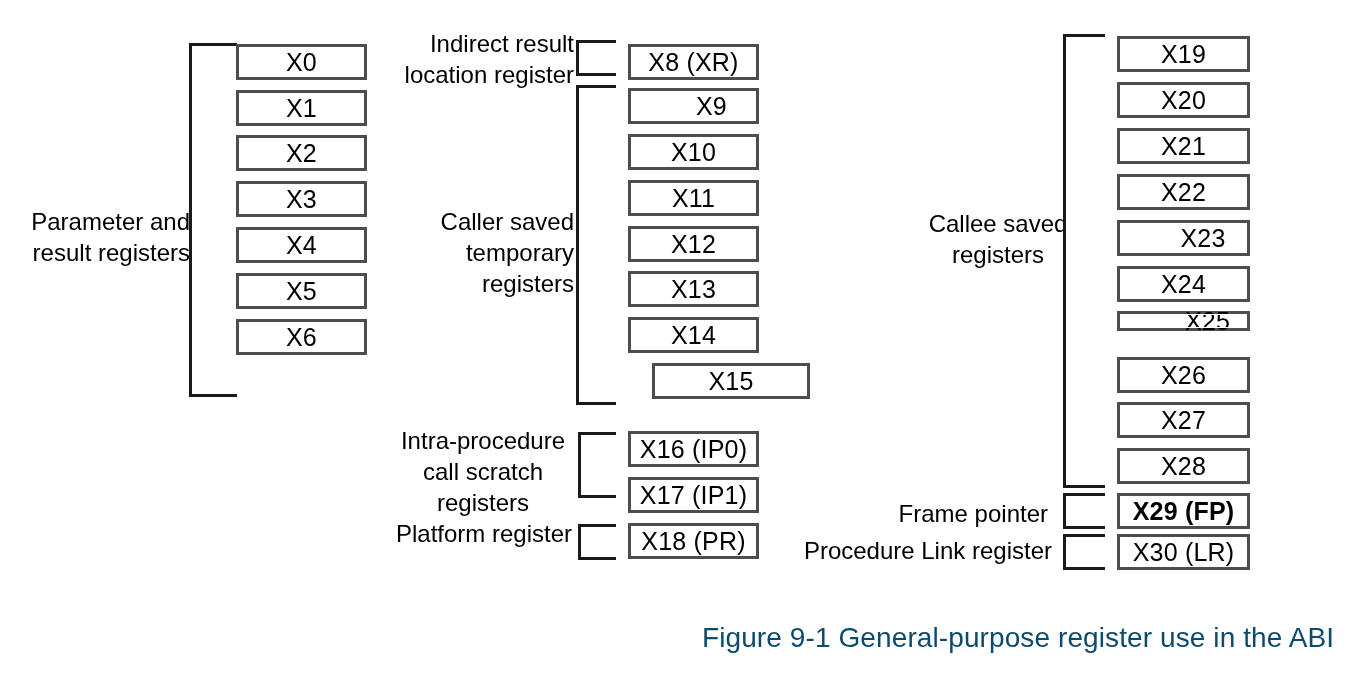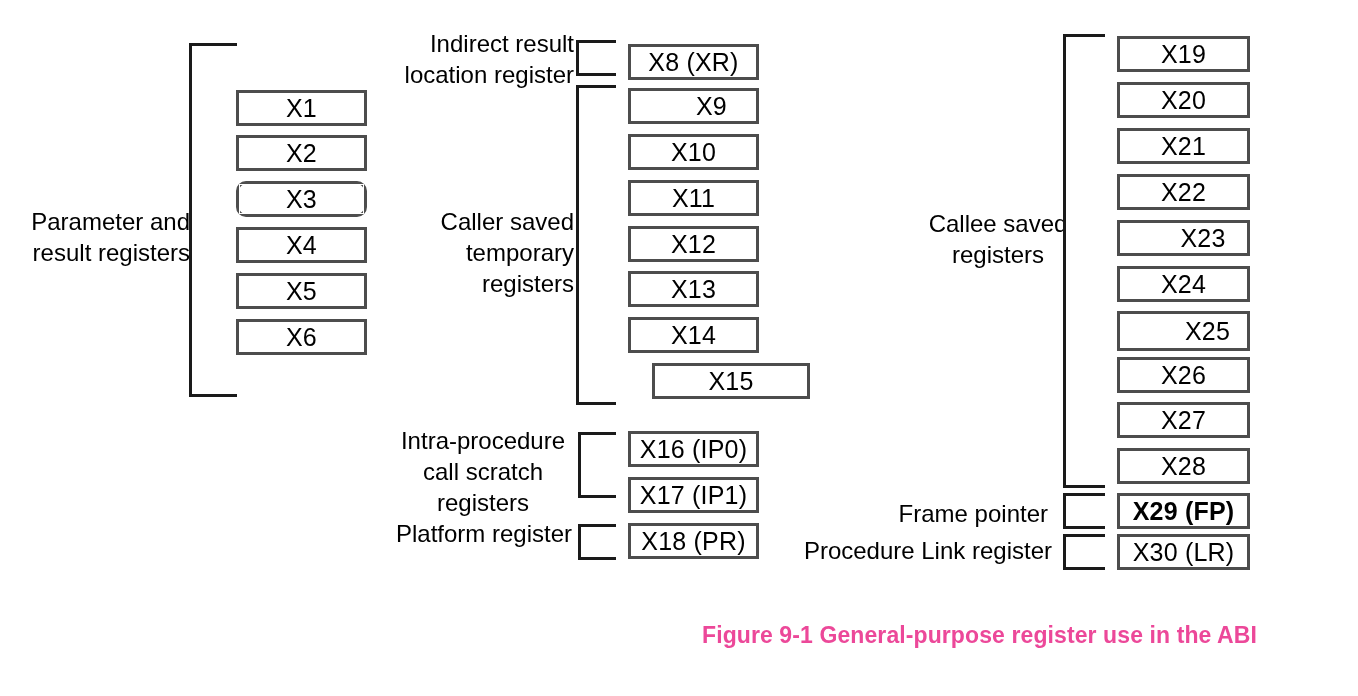--- a/index.html
+++ b/index.html
@@ -82,6 +82,10 @@
 
   <div class="bracket" style="left:189px; top:43px; width:48px; height:354px;"></div>
 
+  <div class="reg-box" style="left:236px; top:44px; width:131px; height:36px;">
+    <span class="inner"></span>
+    <span>X0</span>
+  </div>
   <div class="reg-box" style="left:236px; top:90px; width:131px; height:36px;">
     <span class="inner"></span>
     <span>X1</span>

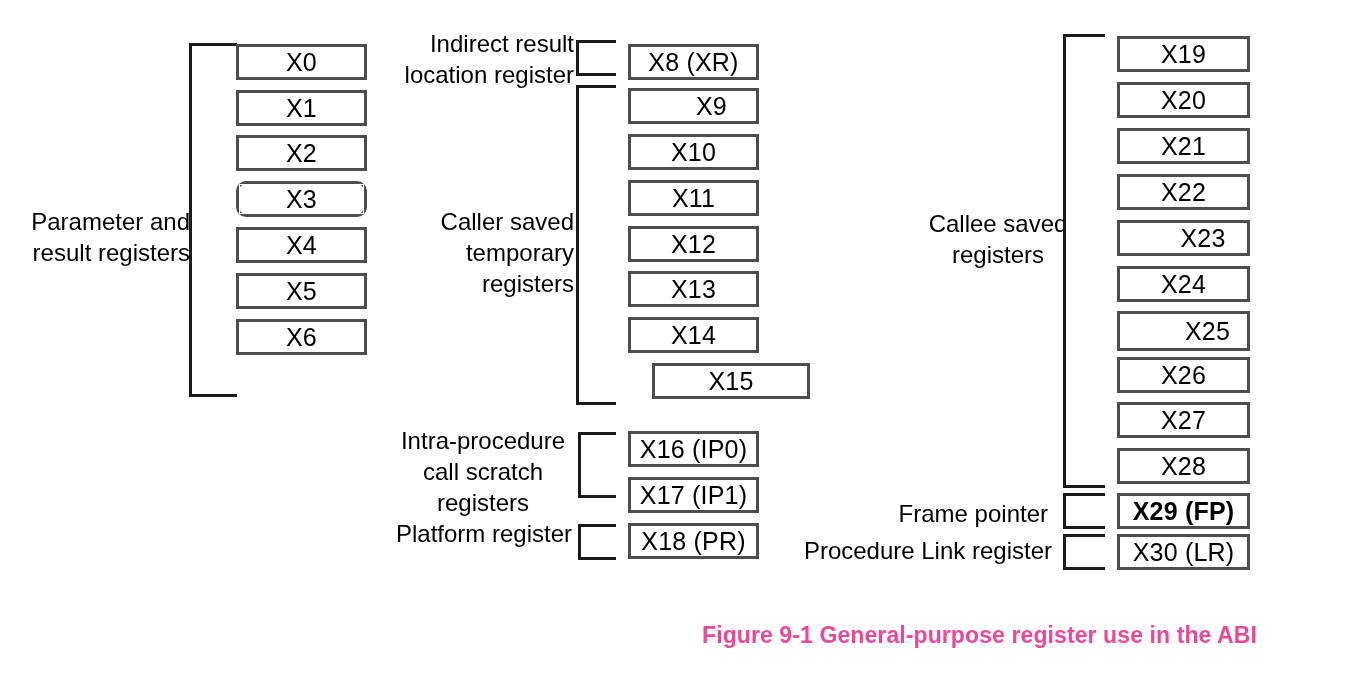--- a/index.html
+++ b/index.html
@@ -94,7 +94,7 @@
     <span class="inner"></span>
     <span>X2</span>
   </div>
-  <div class="reg-box" style="left:236px; top:181px; width:131px; height:36px;border-radius:10px;">
+  <div class="reg-box" style="left:236px; top:181px; width:131px; height:36px;">
     <span class="inner"></span>
     <span>X3</span>
   </div>

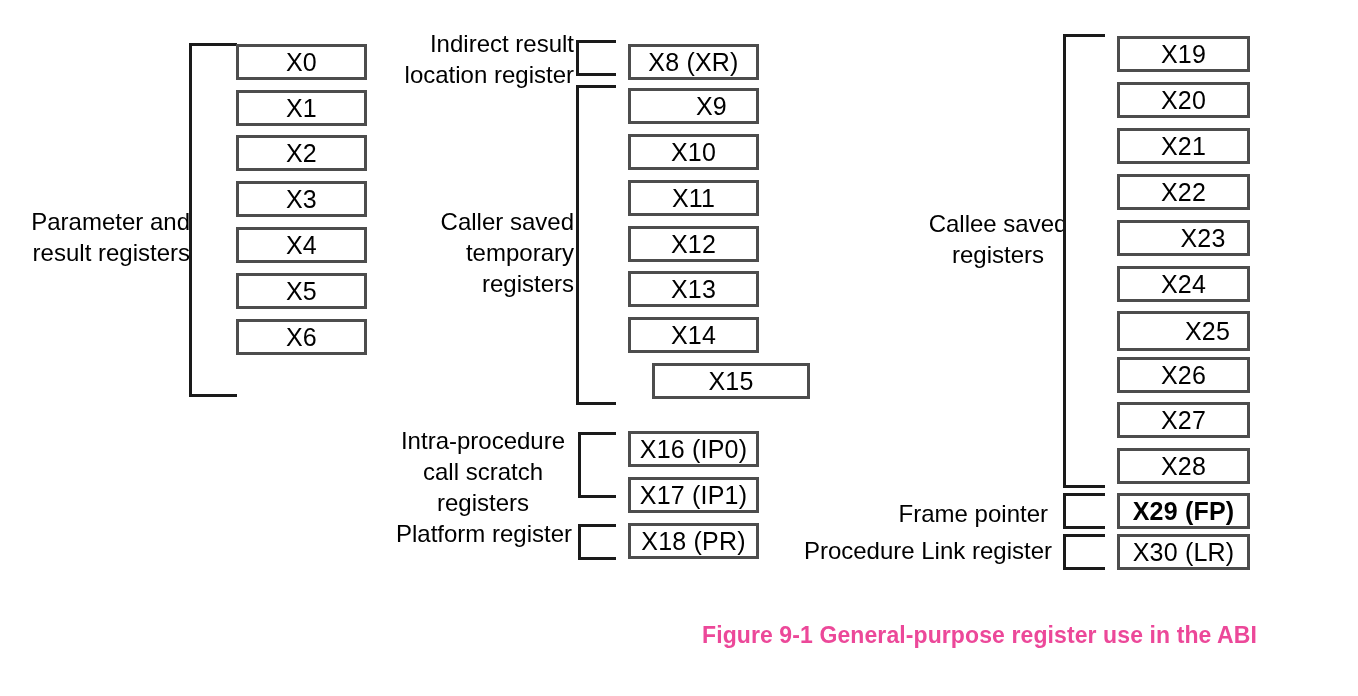--- a/index.html
+++ b/index.html
@@ -209,7 +209,7 @@
     <span class="inner"></span>
     <span>X24</span>
   </div>
-  <div class="reg-box" style="left:1117px; top:311px; width:133px; height:40px;padding-left:48px;">
+  <div class="reg-box" style="left:1117px; top:311px; width:133px; height:20px;padding-left:48px;">
     <span class="inner"></span>
     <span>X25</span>
   </div>

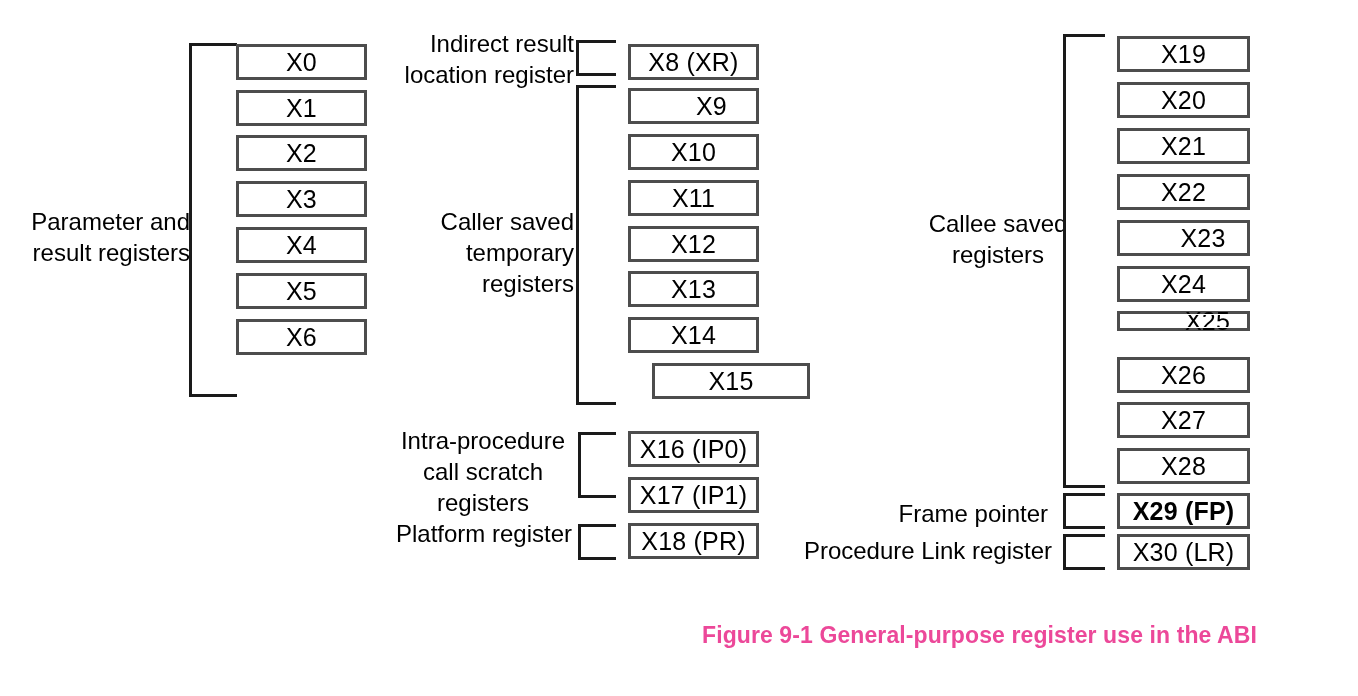--- a/index.html
+++ b/index.html
@@ -65,9 +65,9 @@
   
   .caption {
     position: absolute;
-    font-size: 23px;
-    font-weight: bold;
-    color: #ec4899;
+    font-size: 28px;
+    font-weight: normal;
+    color: #0c4a6e;
     white-space: nowrap;
     letter-spacing: 0.1px;
   }

